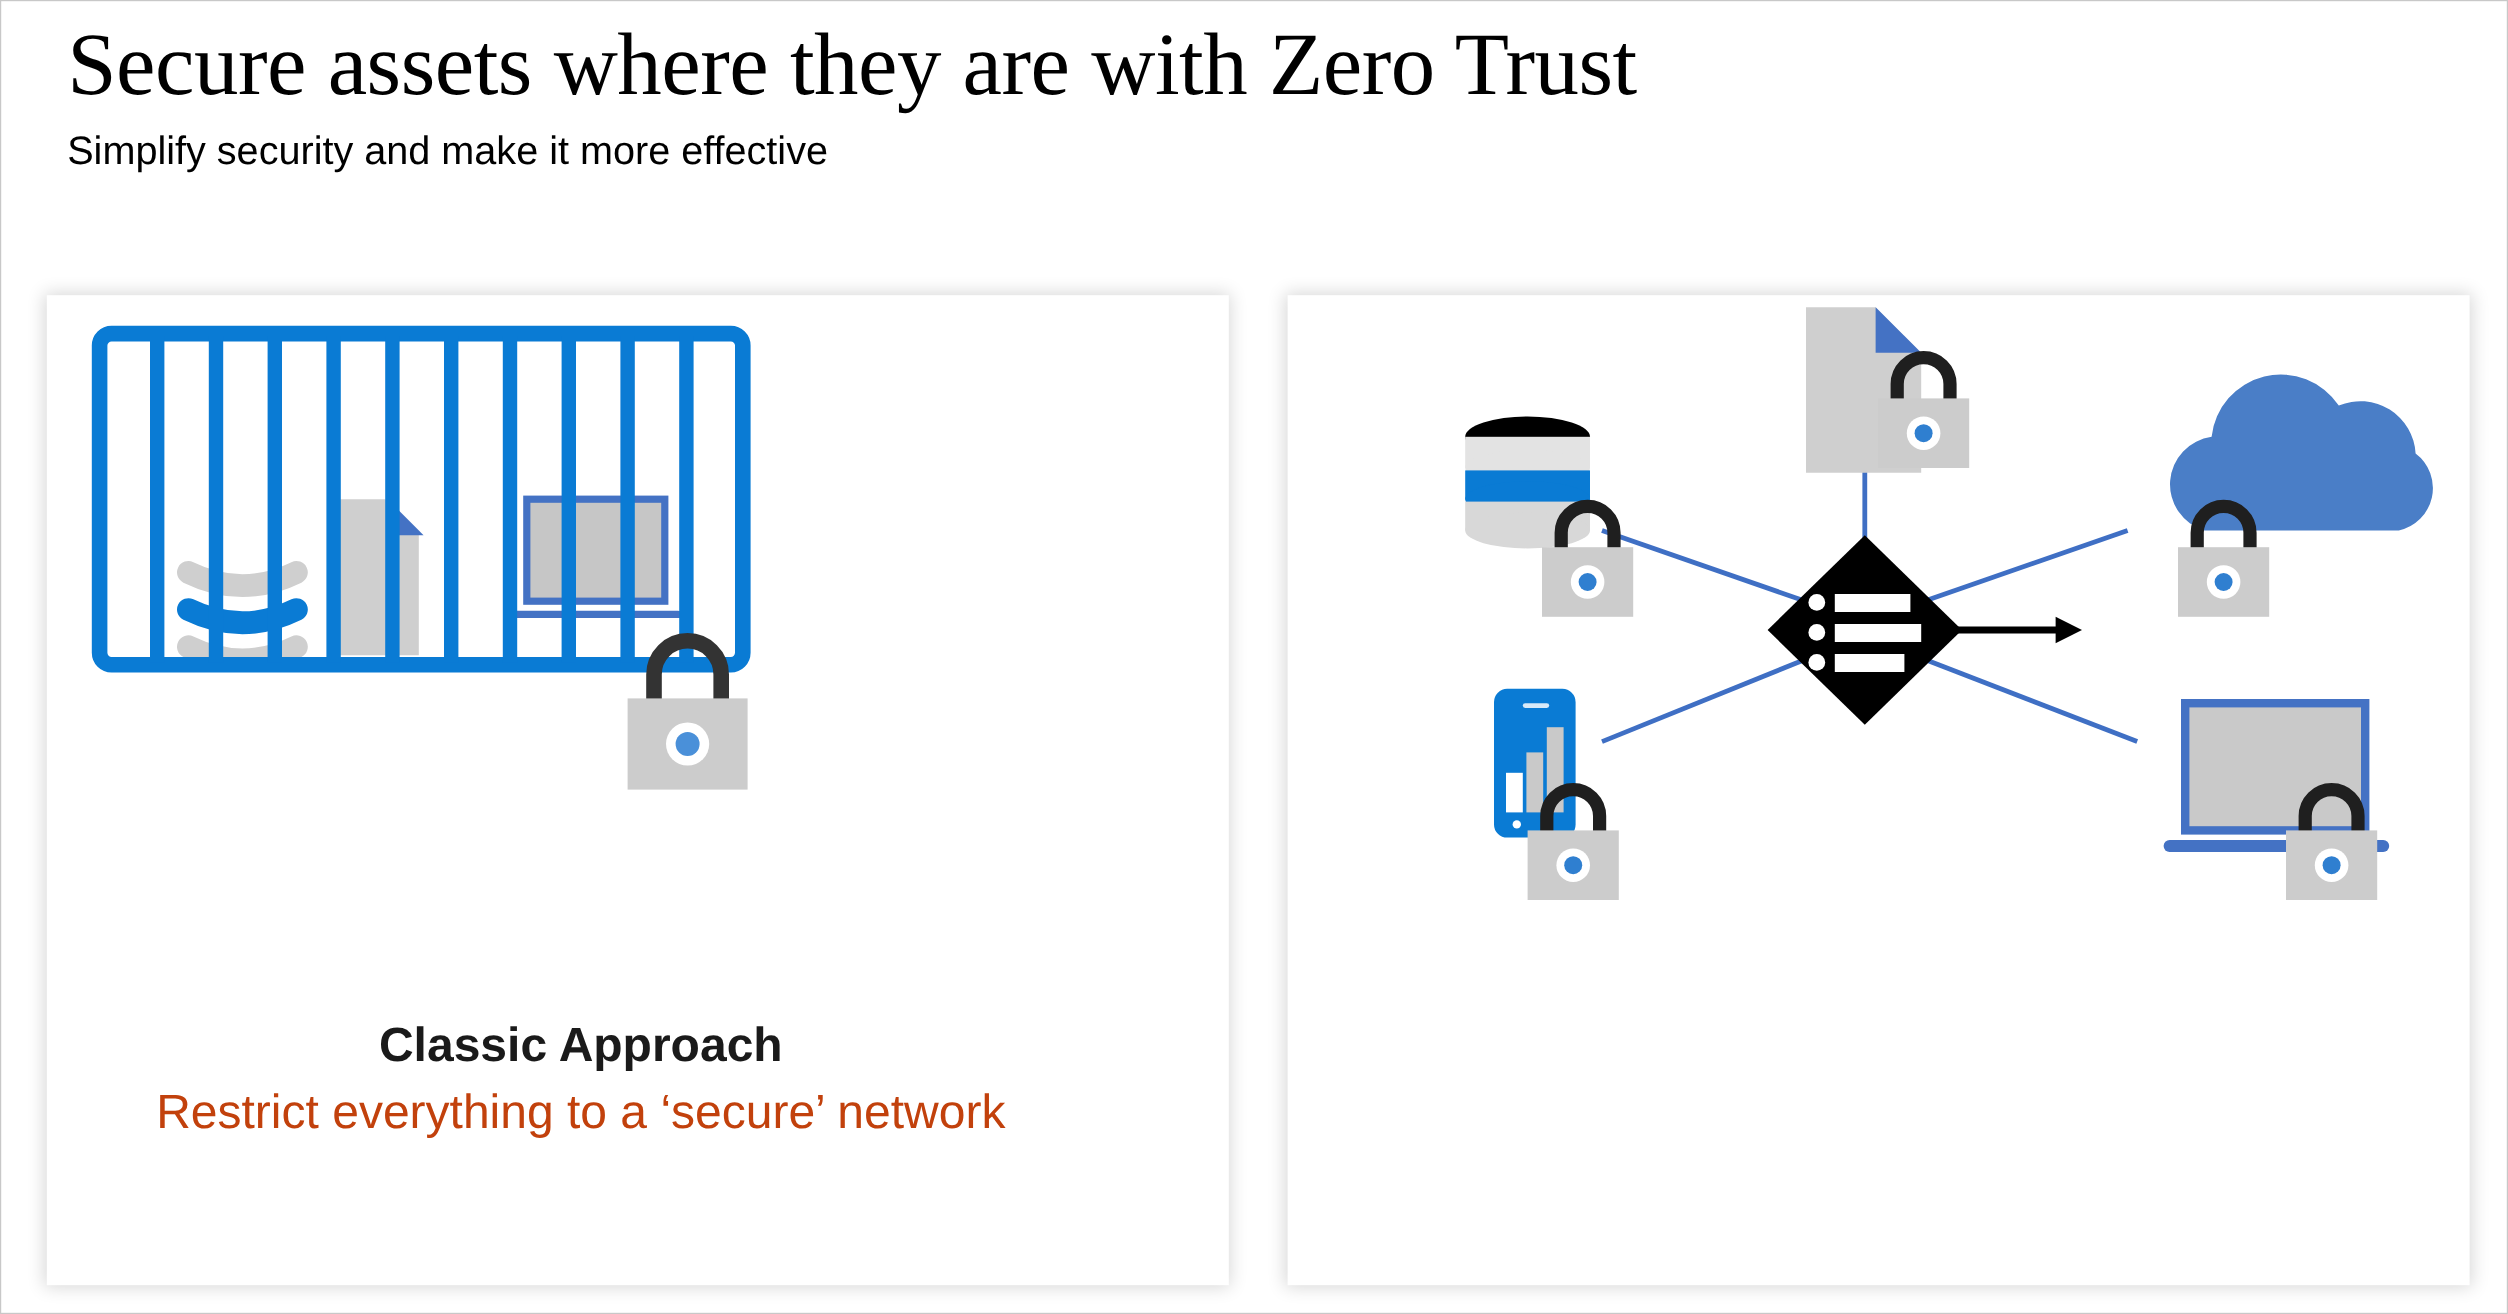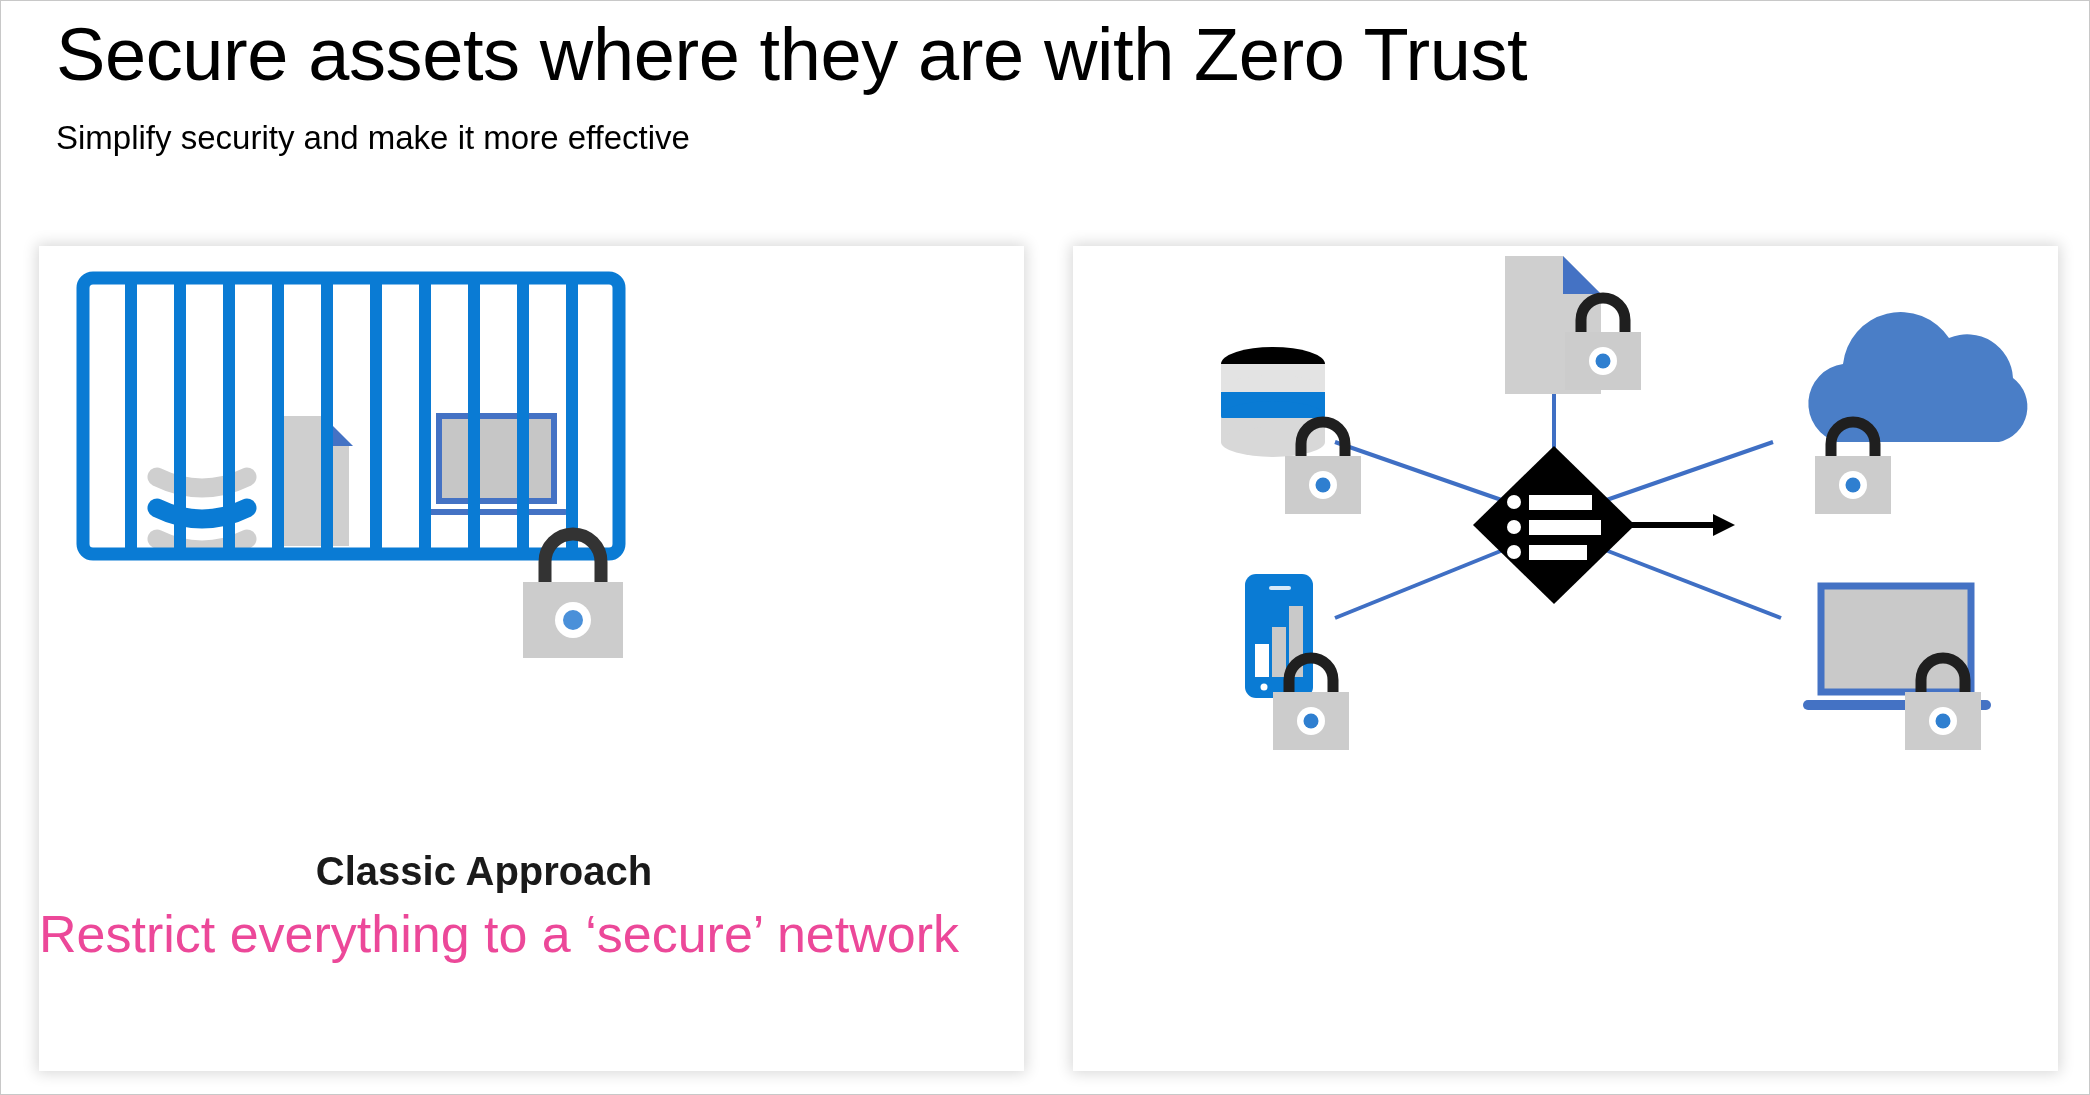--- a/index.html
+++ b/index.html
@@ -39,6 +39,7 @@
     letter-spacing: -0.4px;
     color: #000000;
     white-space: nowrap;
+    font-family: Liberation Serif, serif;
   }
   #page-subtitle {
     margin-top: 24px;

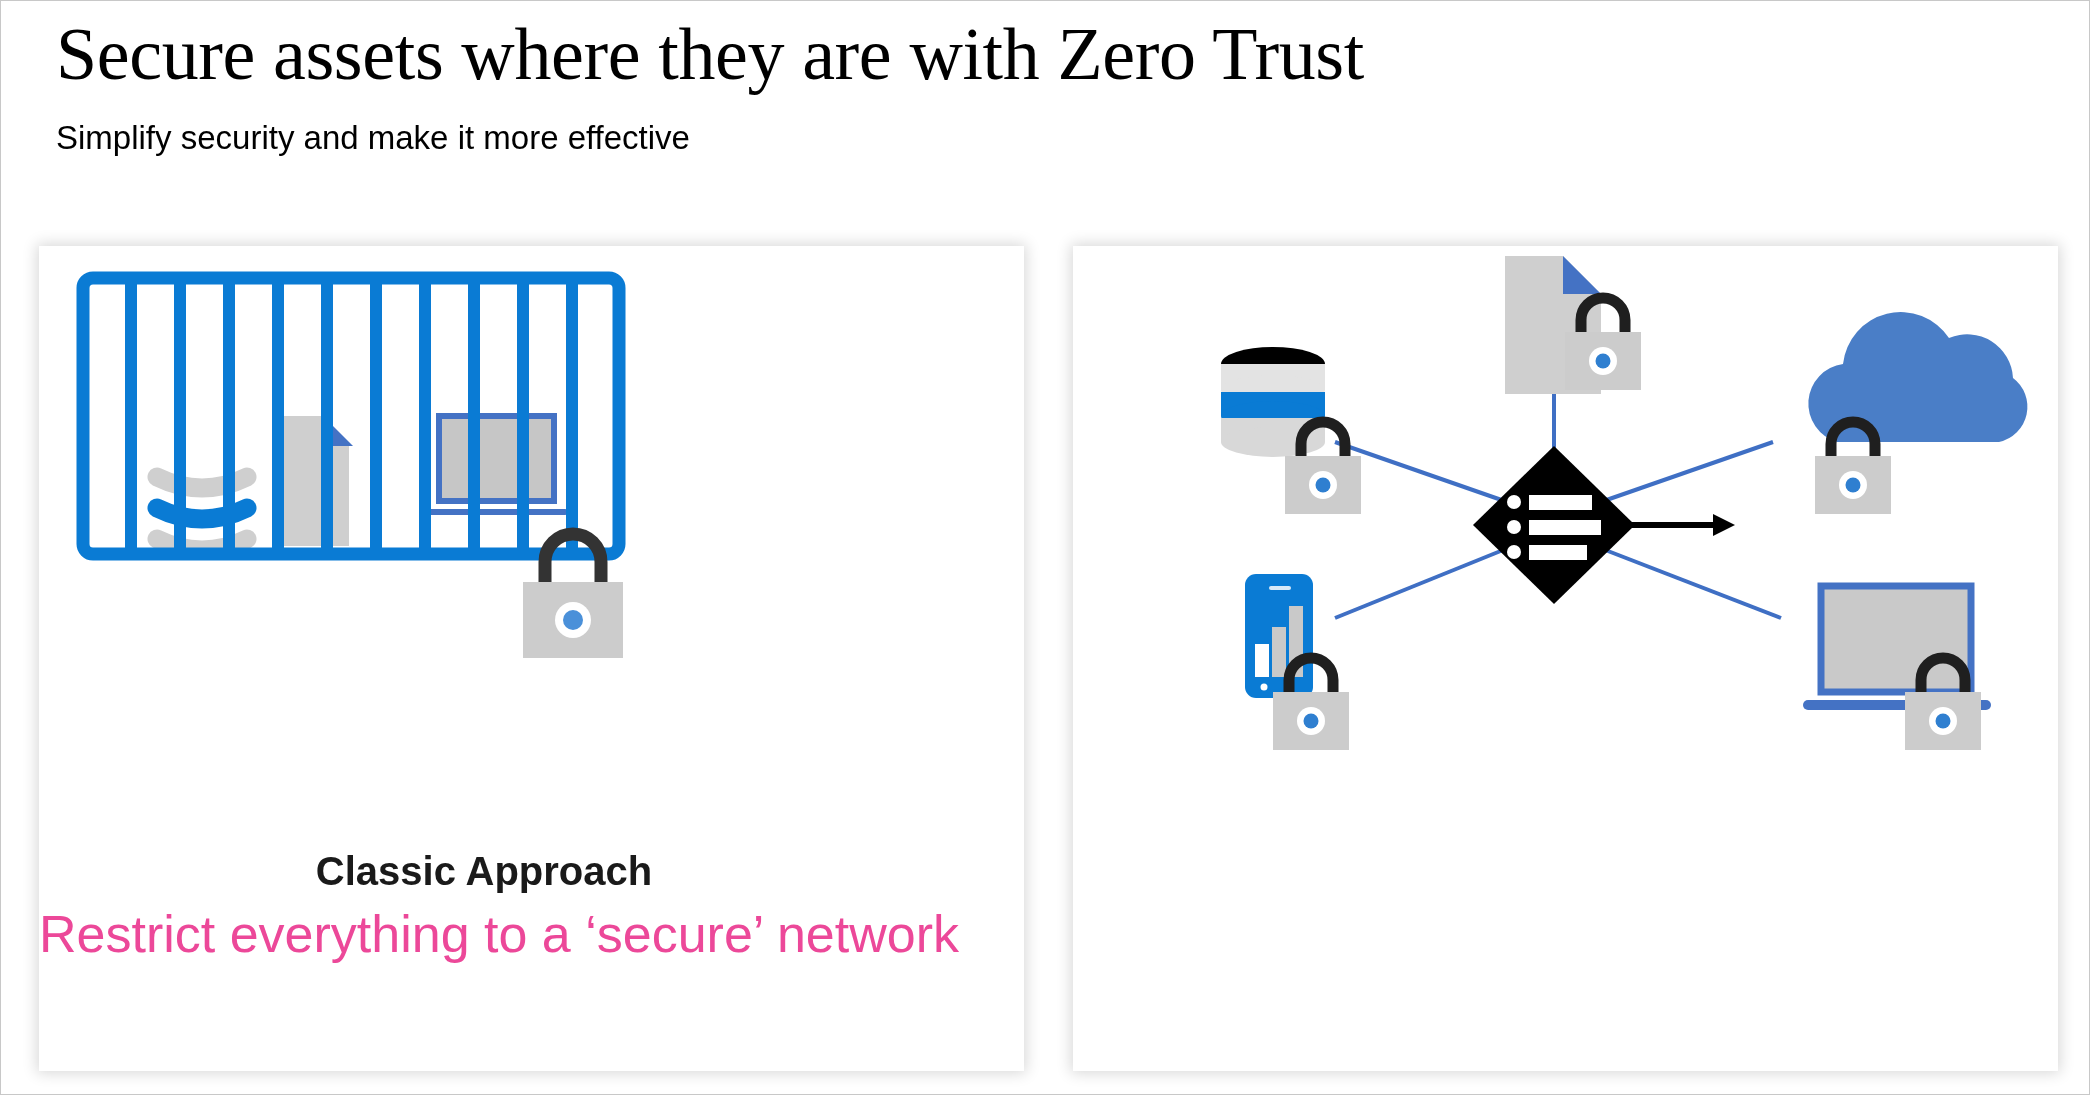--- a/index.html
+++ b/index.html
@@ -42,7 +42,7 @@
     font-family: Liberation Serif, serif;
   }
   #page-subtitle {
-    margin-top: 24px;
+    margin-top: 12px;
     font-size: 33px;
     font-weight: 400;
     color: #000000;

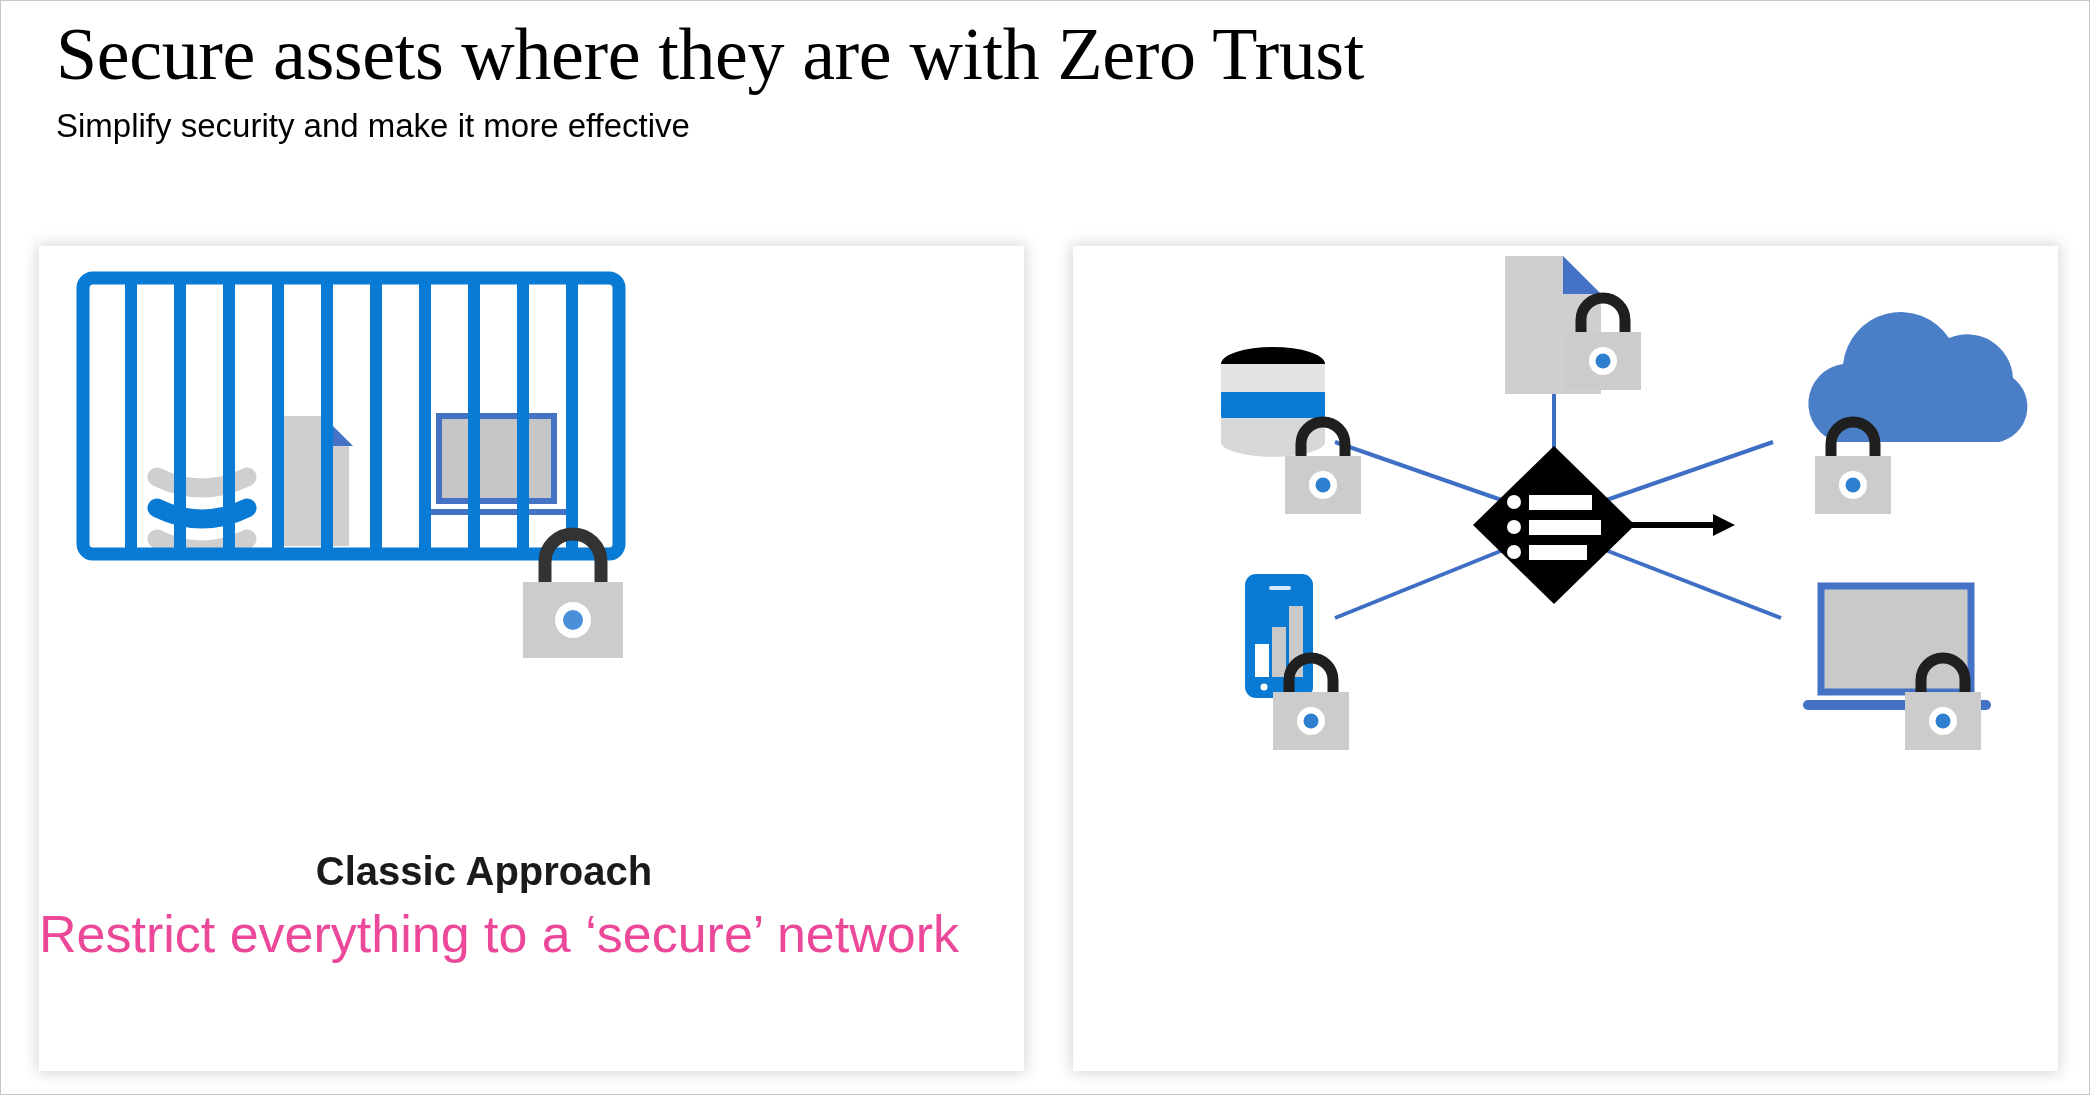--- a/index.html
+++ b/index.html
@@ -88,12 +88,11 @@
   }
   .caption-sub {
     margin-top: 6px;
-    font-size: 52px;
+    font-size: 40px;
     font-weight: 400;
-    color: #ec4899;
+    color: #c2410c;
     line-height: 1.25;
     white-space: nowrap;
-    text-align: right;
   }
 </style>
 </head>

